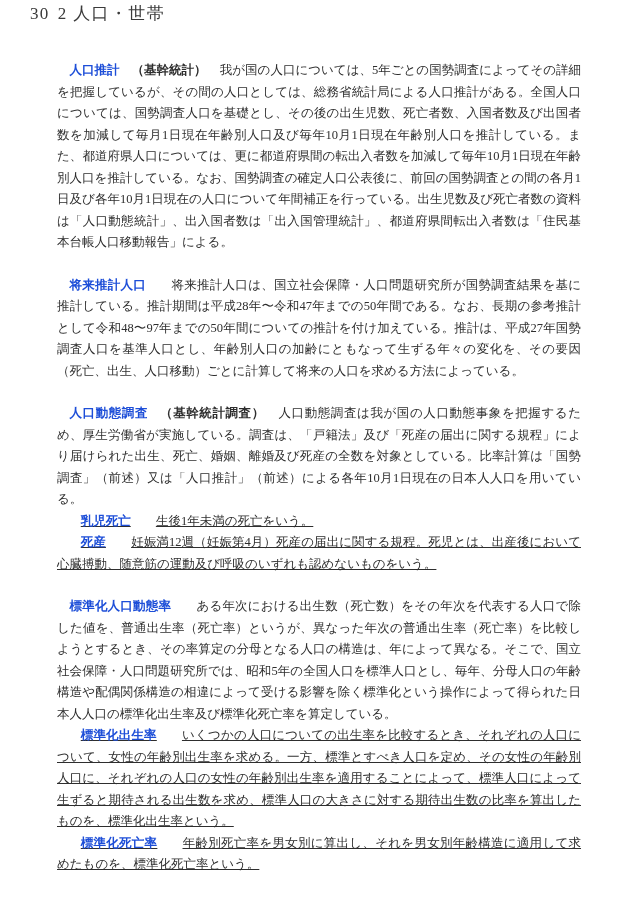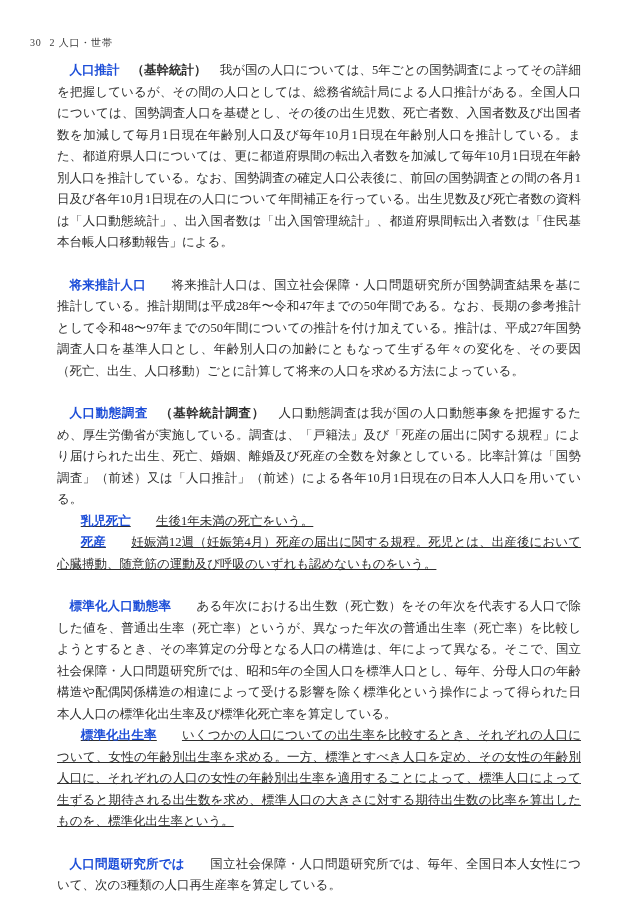--- a/index.html
+++ b/index.html
@@ -17,10 +17,10 @@
   }
   .page-header {
     position: absolute;
-    top: 36px;
+    top: 2px;
     left: 30px;
     font-family: "Liberation Serif", "DejaVu Serif", serif;
-    font-size: 10px;
+    font-size: 17px;
     letter-spacing: 0.08em;
     color: #3a3a3a;
     white-space: nowrap;

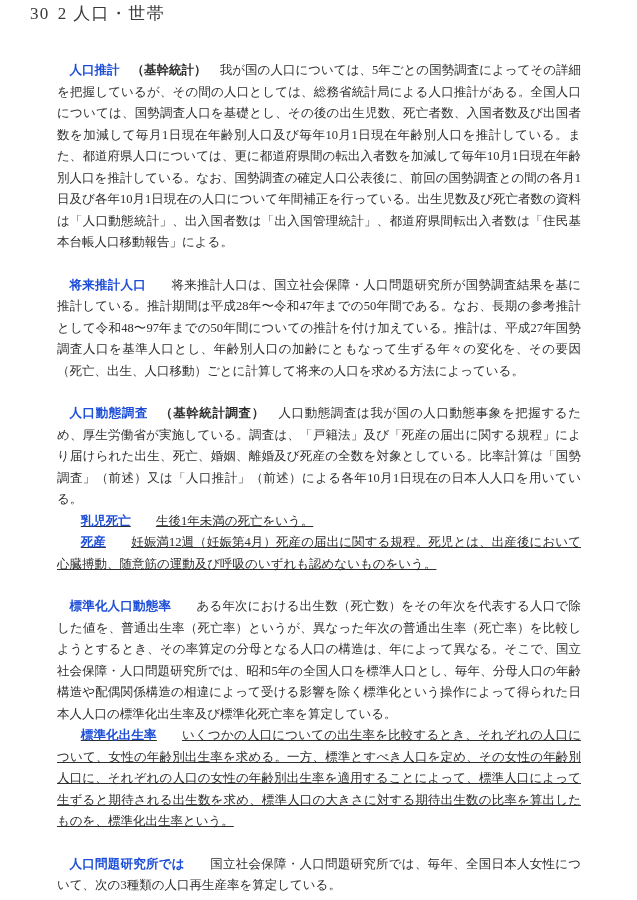--- a/index.html
+++ b/index.html
@@ -104,6 +104,9 @@
       <span class="term">標準化出生率</span><span class="term-suffix"></span><span class="term-space"></span><span>いくつかの人口についての出生率を比較するとき、それぞれの人口について、女性の年齢別出生率を求める。一方、標準とすべき人口を定め、その女性の年齢別人口に、それぞれの人口の女性の年齢別出生率を適用することによって、標準人口によって生ずると期待される出生数を求め、標準人口の大きさに対する期待出生数の比率を算出したものを、標準化出生率という。</span>
     </p>
 
+    <p class="para sub">
+      <span class="term">標準化死亡率</span><span class="term-suffix"></span><span class="term-space"></span><span>年齢別死亡率を男女別に算出し、それを男女別年齢構造に適用して求めたものを、標準化死亡率という。</span>
+    </p>
 
     <p class="para major gap-above">
       <span class="term">人口問題研究所では</span><span class="term-suffix"></span><span class="term-space"></span><span>国立社会保障・人口問題研究所では、毎年、全国日本人女性について、次の3種類の人口再生産率を算定している。</span>

